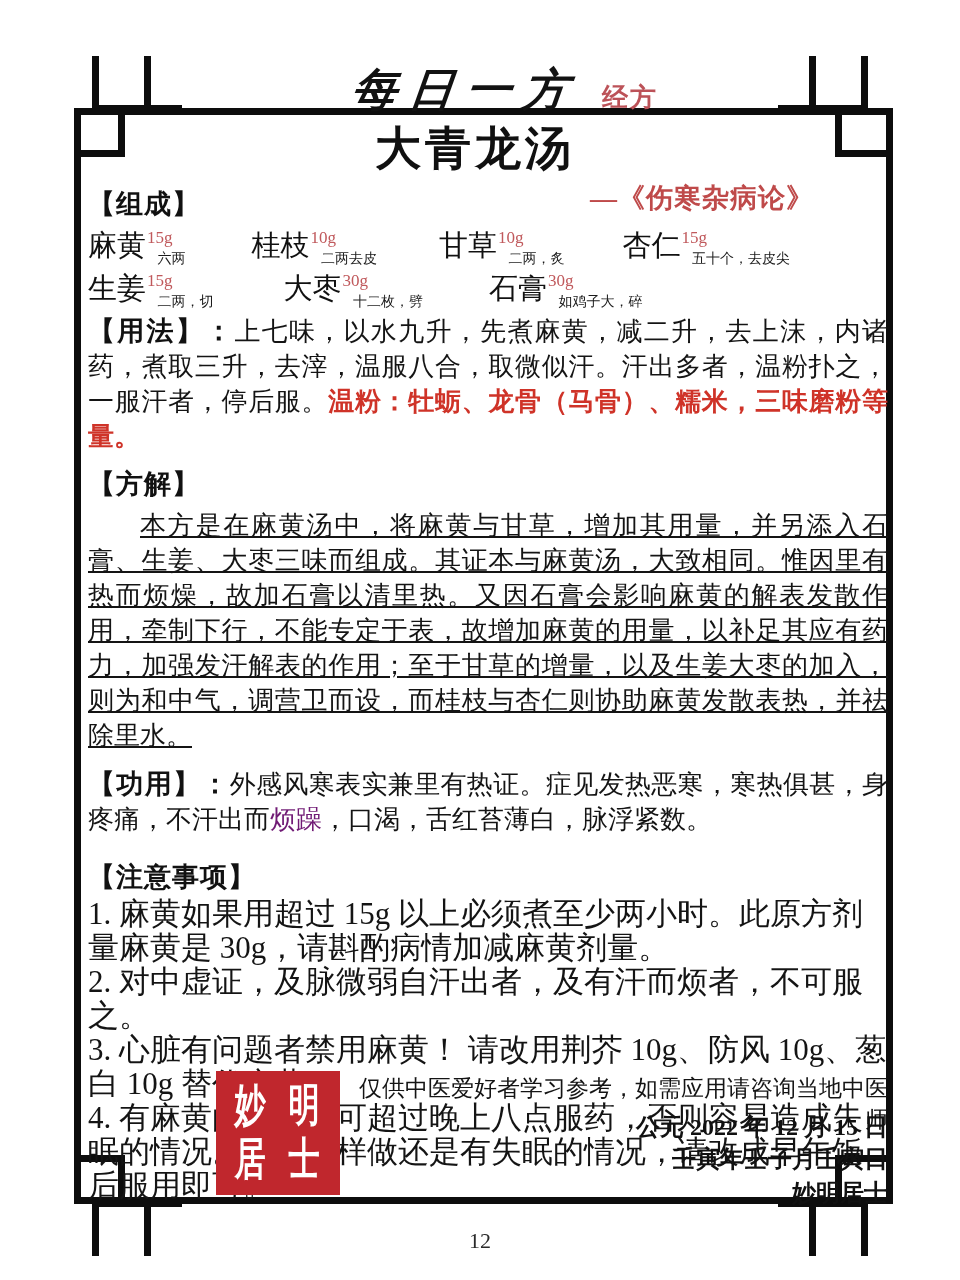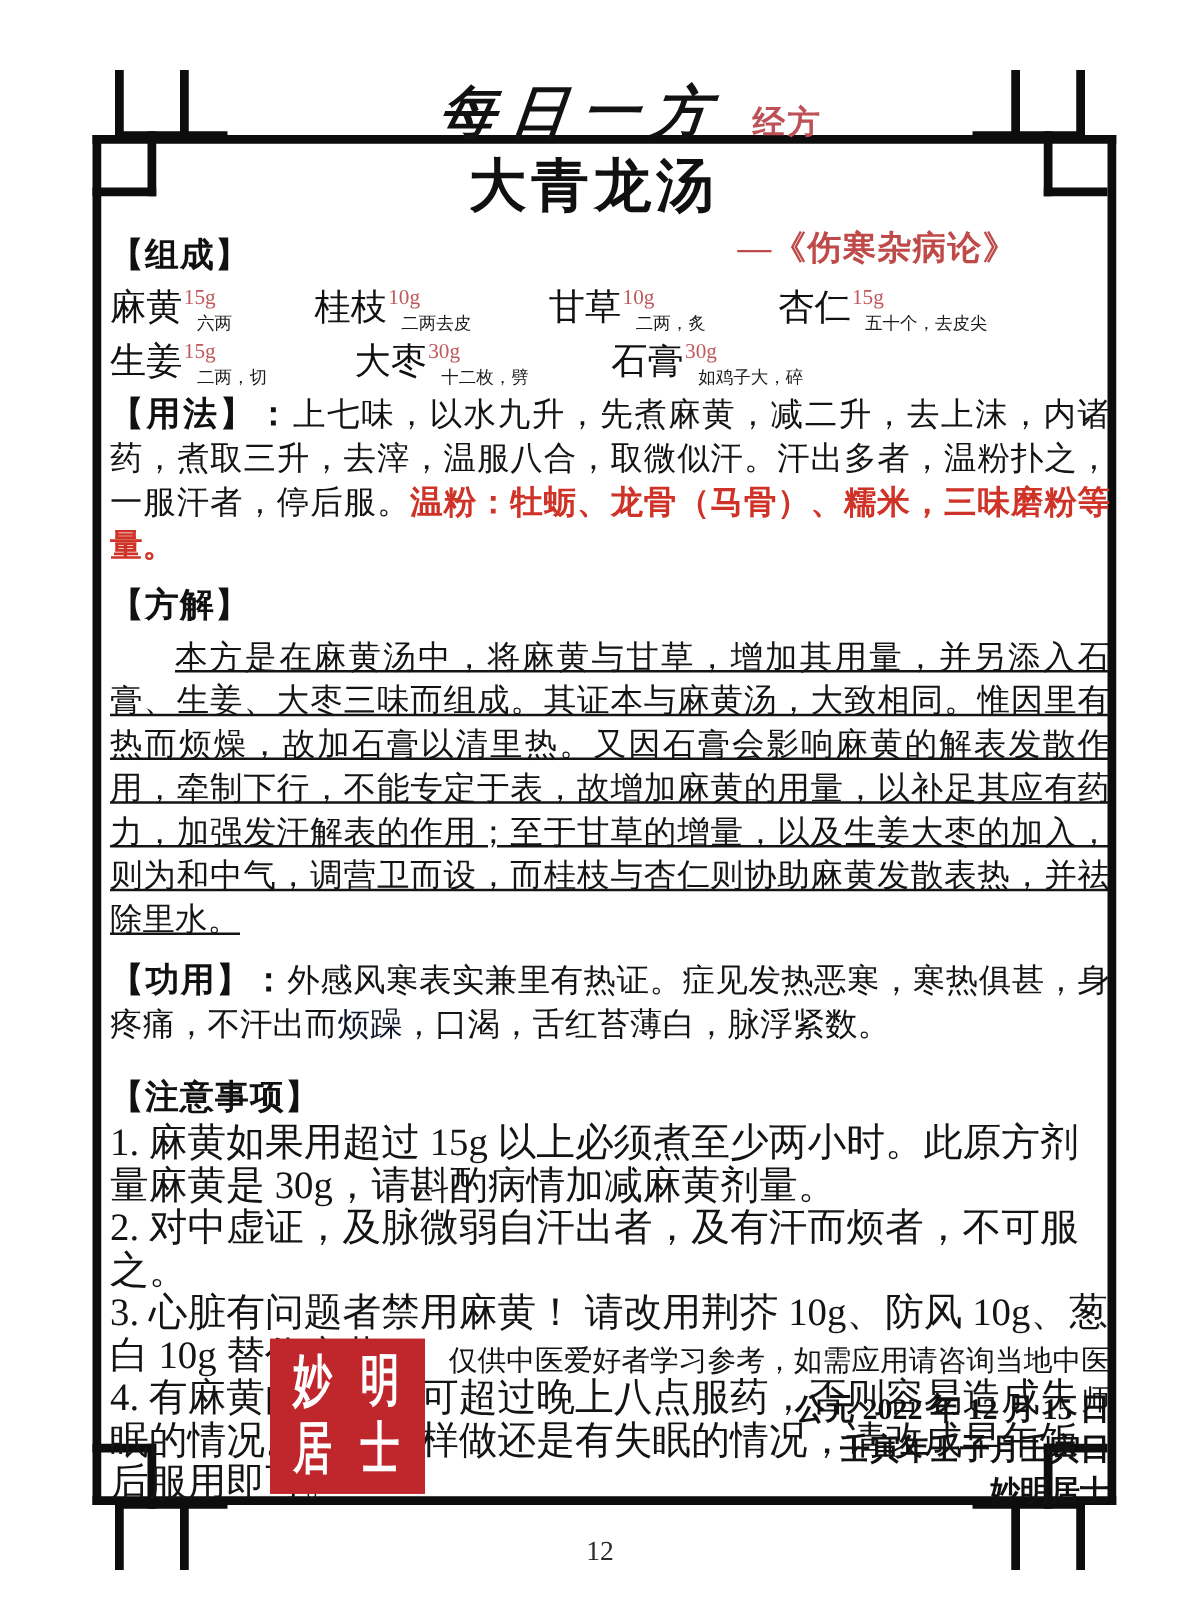--- a/index.html
+++ b/index.html
@@ -121,7 +121,7 @@
     color: #cf3328;
     font-weight: 700;
   }
-  .em-red-sm { color: #0f172a; }
+  .em-red-sm { color: #701a75; }
 
   
   #ingredients {

